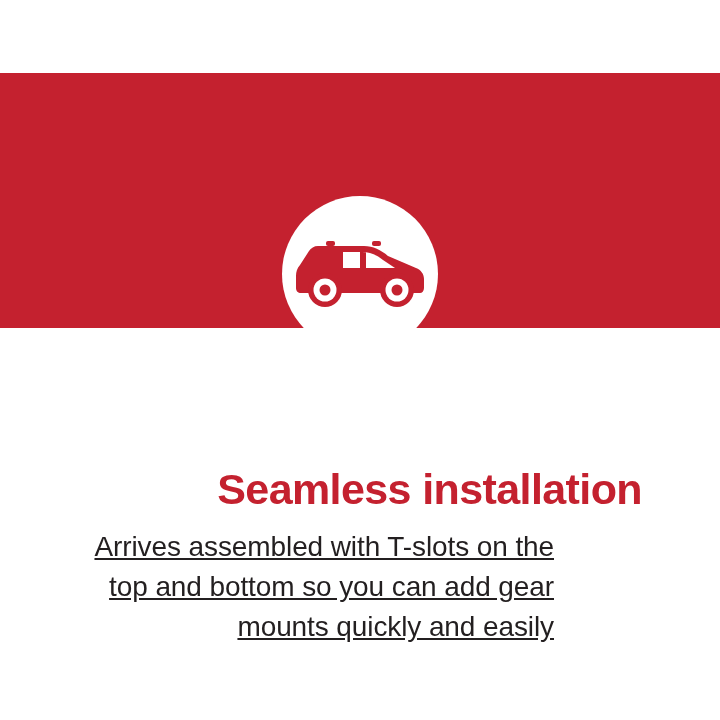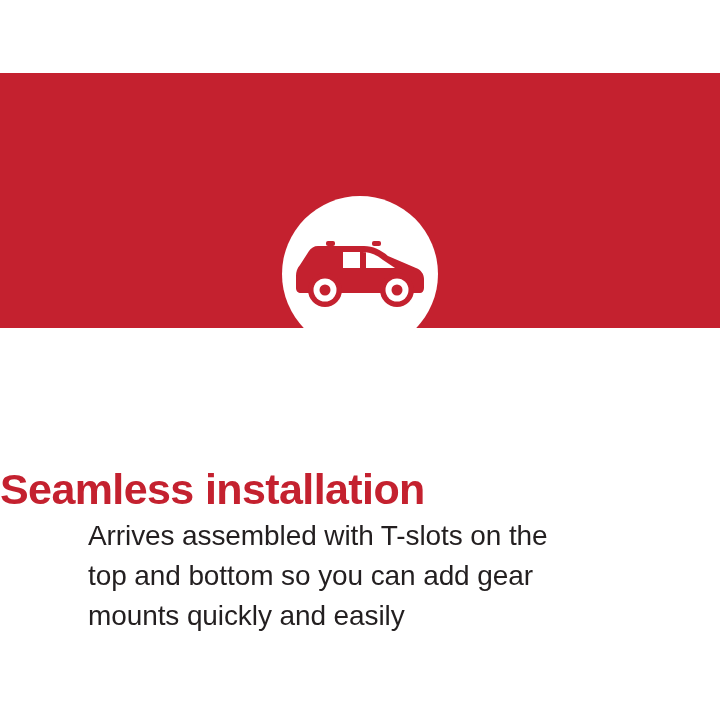--- a/index.html
+++ b/index.html
@@ -52,10 +52,10 @@
   
   .content {
     position: absolute;
-    left: 0;
+    left: 6px;
     top: 465px;
     width: 636px;
-    text-align: left;
+    text-align: right;
   }
 
   .headline {

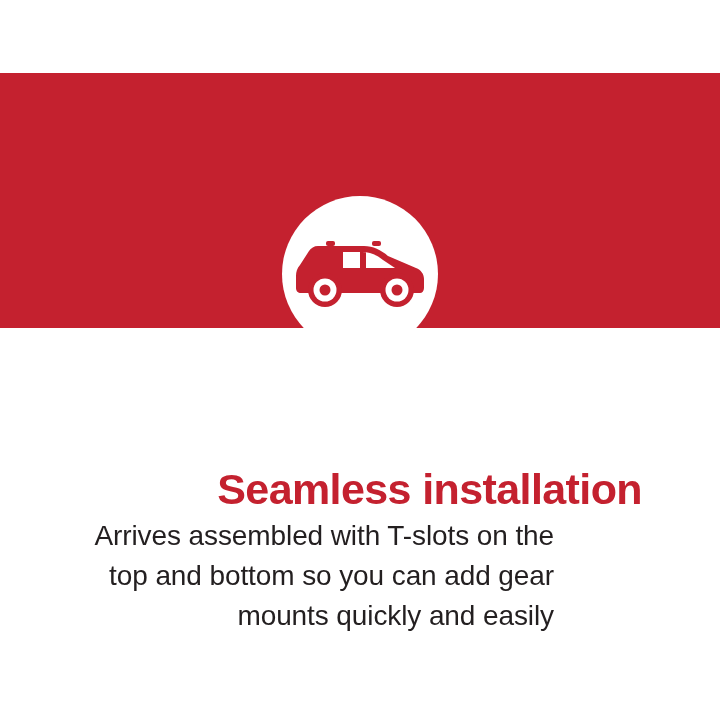--- a/index.html
+++ b/index.html
@@ -69,7 +69,7 @@
   }
 
   .body-copy {
-    margin: 3px 0 0 0;
+    margin: 14px 0 0 0;
     font-family: "Liberation Sans", sans-serif;
     font-size: 28px;
     font-weight: 400;
@@ -77,6 +77,7 @@
     letter-spacing: -0.1px;
     color: #231f20;
     padding: 0 88px;
+    text-decoration: underline;
   }
 </style>
 </head>

